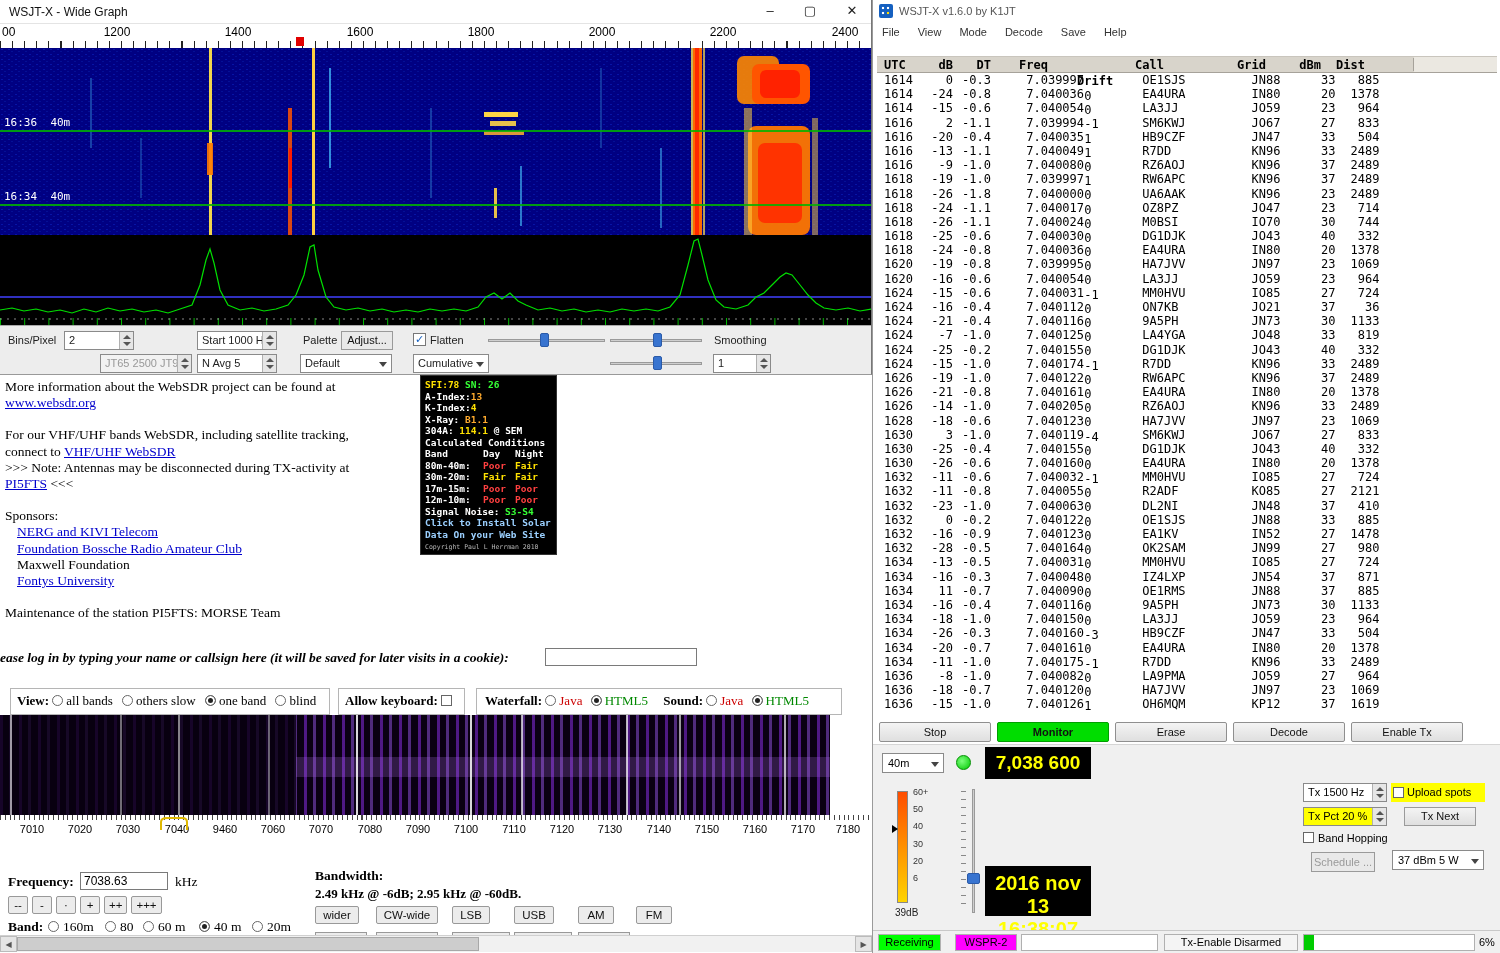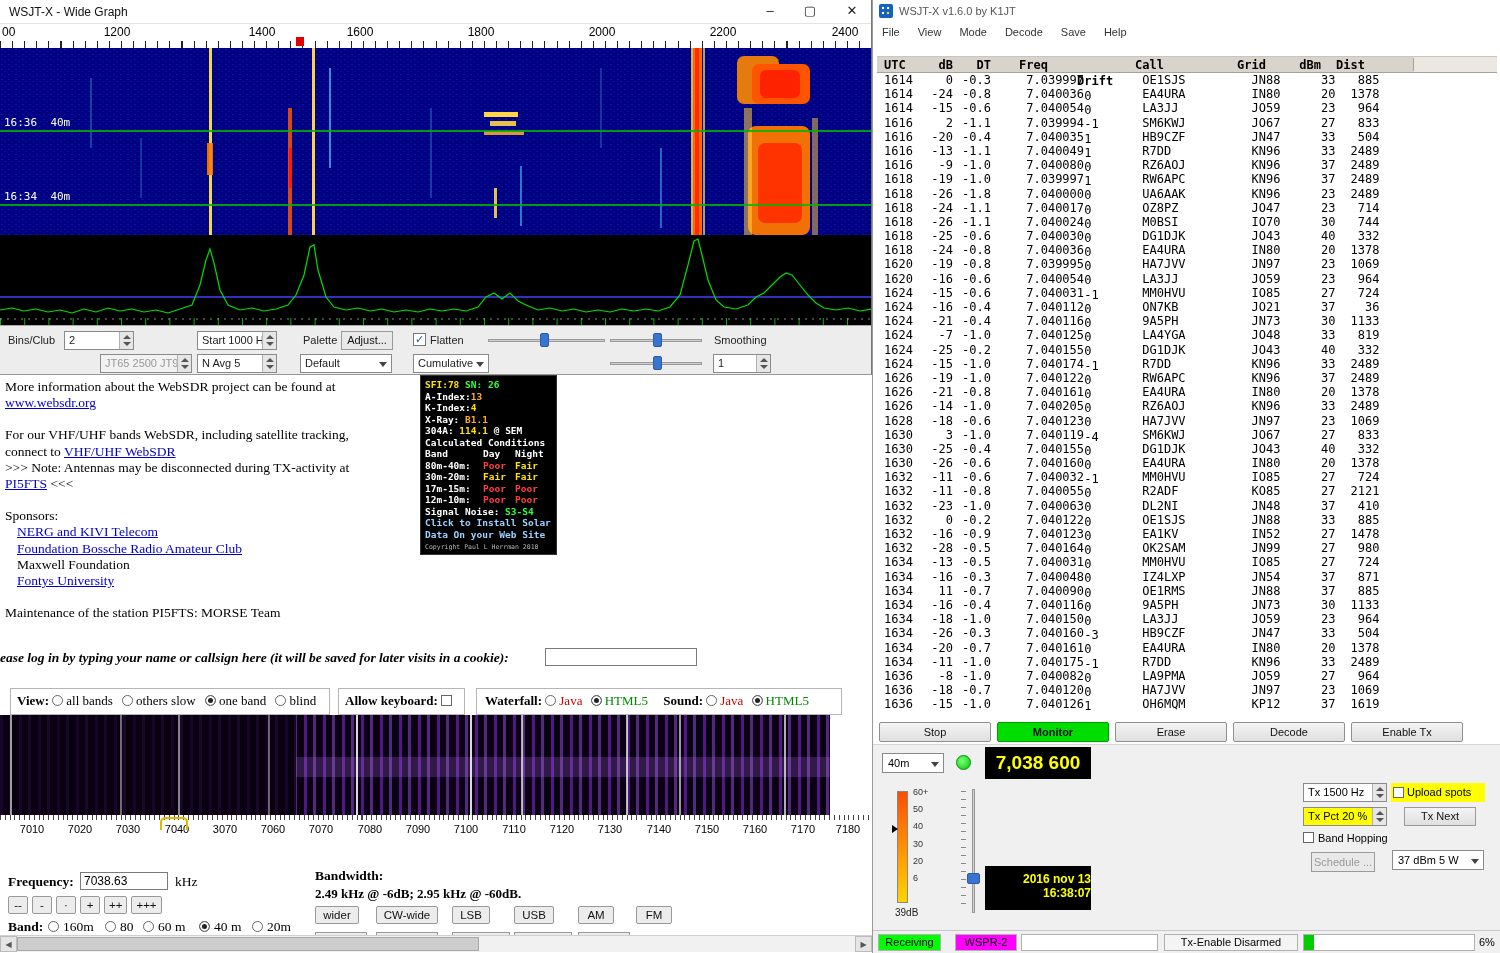--- a/index.html
+++ b/index.html
@@ -15,7 +15,7 @@
   #wg-scale-labels span { position:absolute; top:1px; font-size:12px; color:#000; transform:translateX(-50%); }
   #wg-scale-labels span:nth-child(1){ left:2px; transform:none; }
   #wg-scale-labels span:nth-child(2){ left:117px; }
-  #wg-scale-labels span:nth-child(3){ left:238px;margin-left:24px; }
+  #wg-scale-labels span:nth-child(3){ left:238px; }
   #wg-scale-labels span:nth-child(4){ left:360px; }
   #wg-scale-labels span:nth-child(5){ left:481px; }
   #wg-scale-labels span:nth-child(6){ left:602px; }

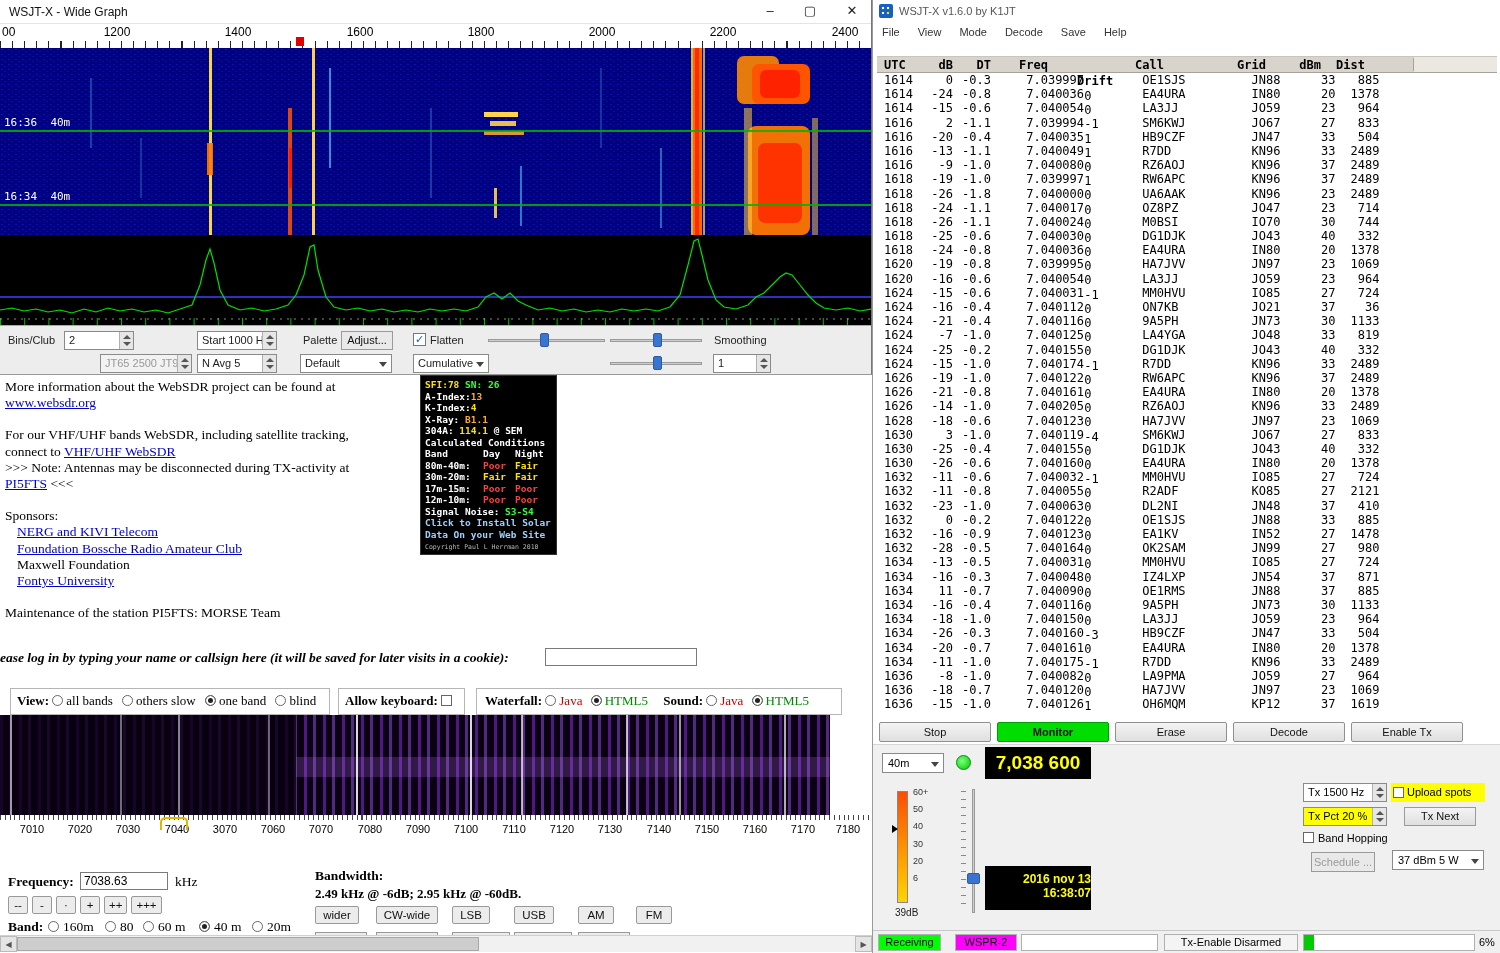--- a/index.html
+++ b/index.html
@@ -396,7 +396,7 @@
 
     <div class="wg-controls">
       <div class="wg-row" style="top:4px;">
-        <span class="wg-label" style="left:8px;">Bins/Club</span>
+        <span class="wg-label" style="left:8px;">Bins/Pixel</span>
         <div class="spin" style="left:64px; top:1px; width:70px;">
           <span>2</span>
           <span class="spin-arrows">

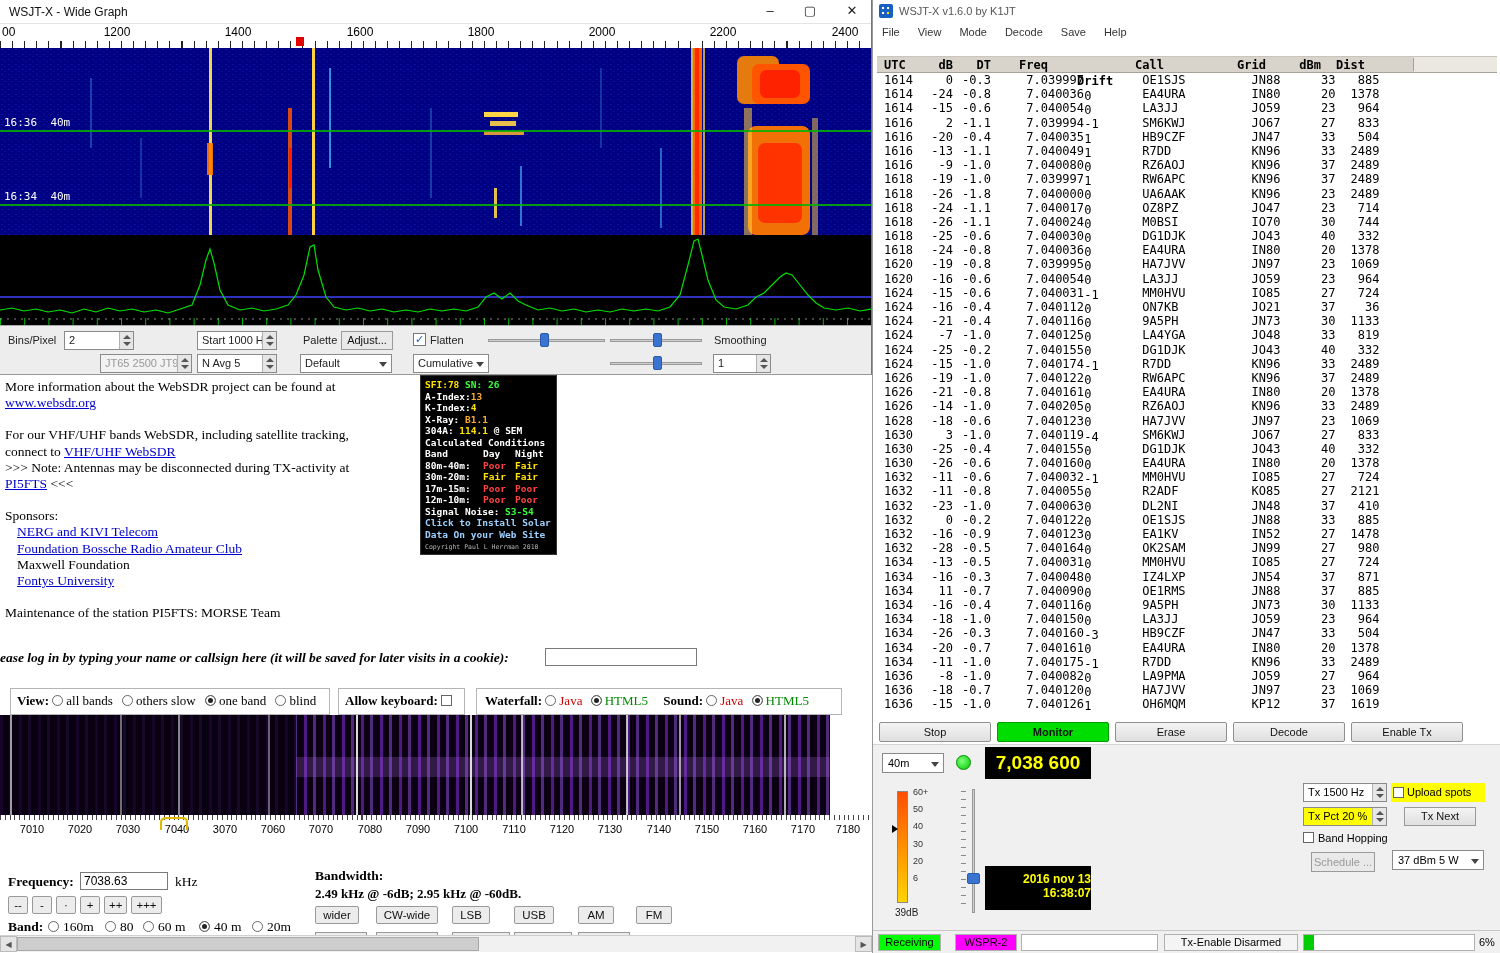--- a/index.html
+++ b/index.html
@@ -248,7 +248,7 @@
           <span>7020</span>
           <span>7030</span>
           <span>7040</span>
-          <span>3070</span>
+          <span>9460</span>
           <span>7060</span>
           <span>7070</span>
           <span>7080</span>

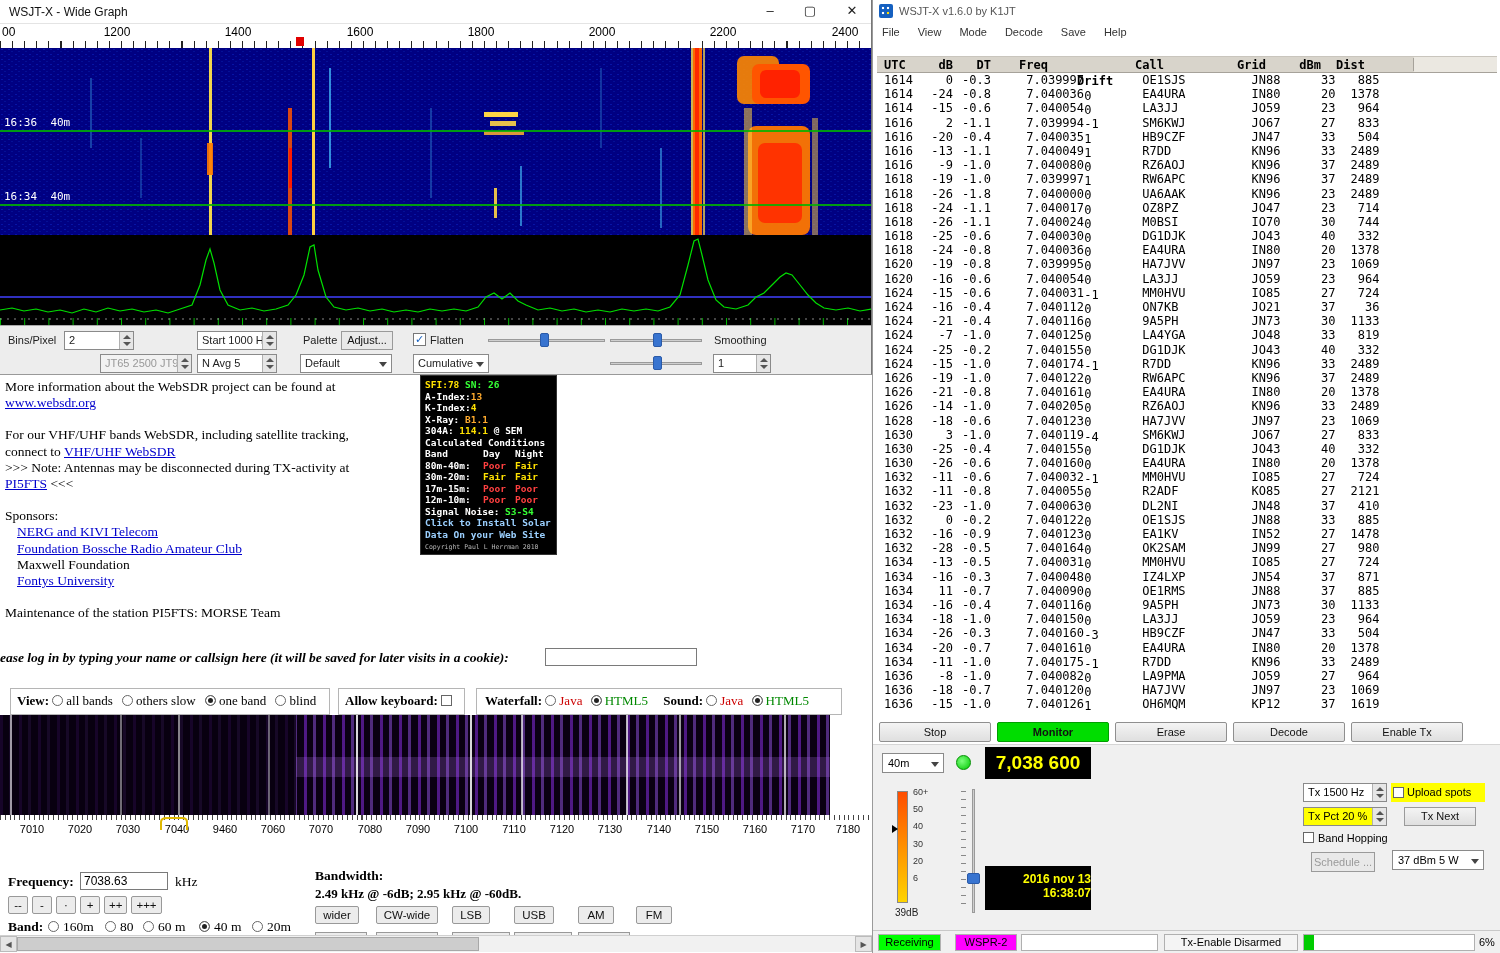--- a/index.html
+++ b/index.html
@@ -736,7 +736,7 @@
         <div class="handle"></div>
       </div>
 
-      <div class="lcd" style="left:112px; top:121px; width:106px; height:44px; font-size:12px;text-align:right;">
+      <div class="lcd" style="left:112px; top:121px; width:106px; height:50px; font-size:20px;">
         <div style="margin-top:6px;">2016 nov 13</div>
         <div>16:38:07</div>
       </div>

